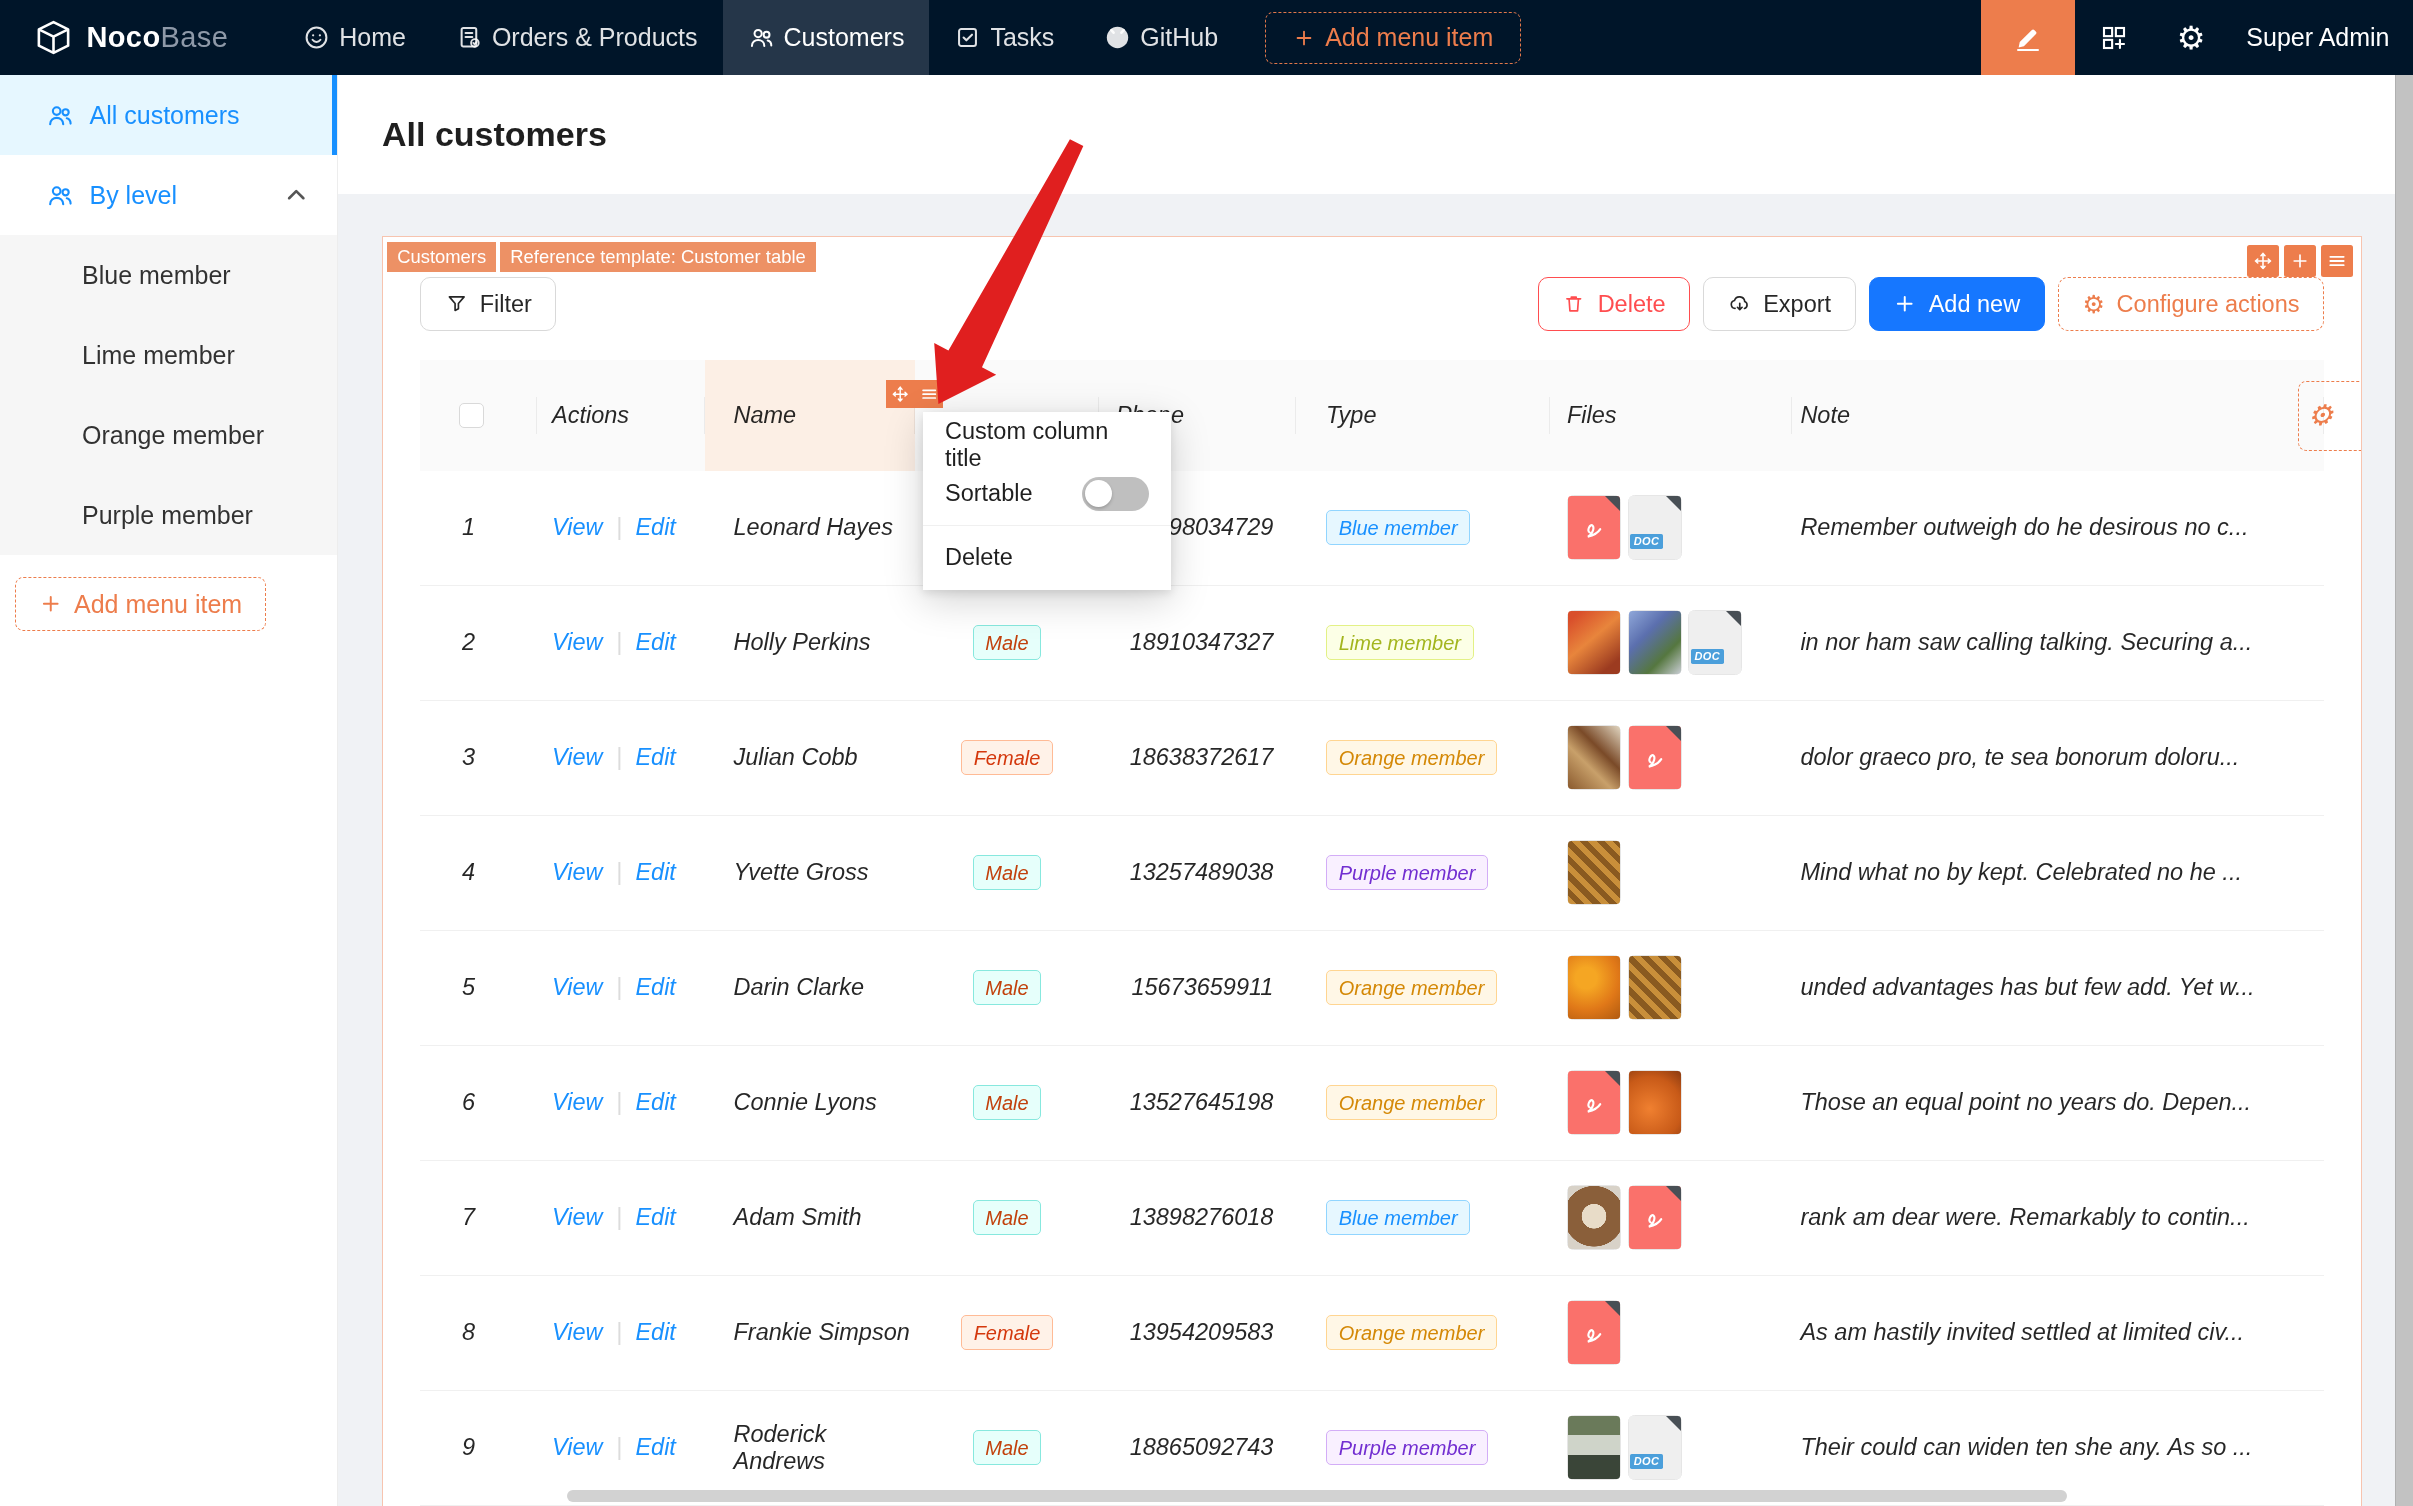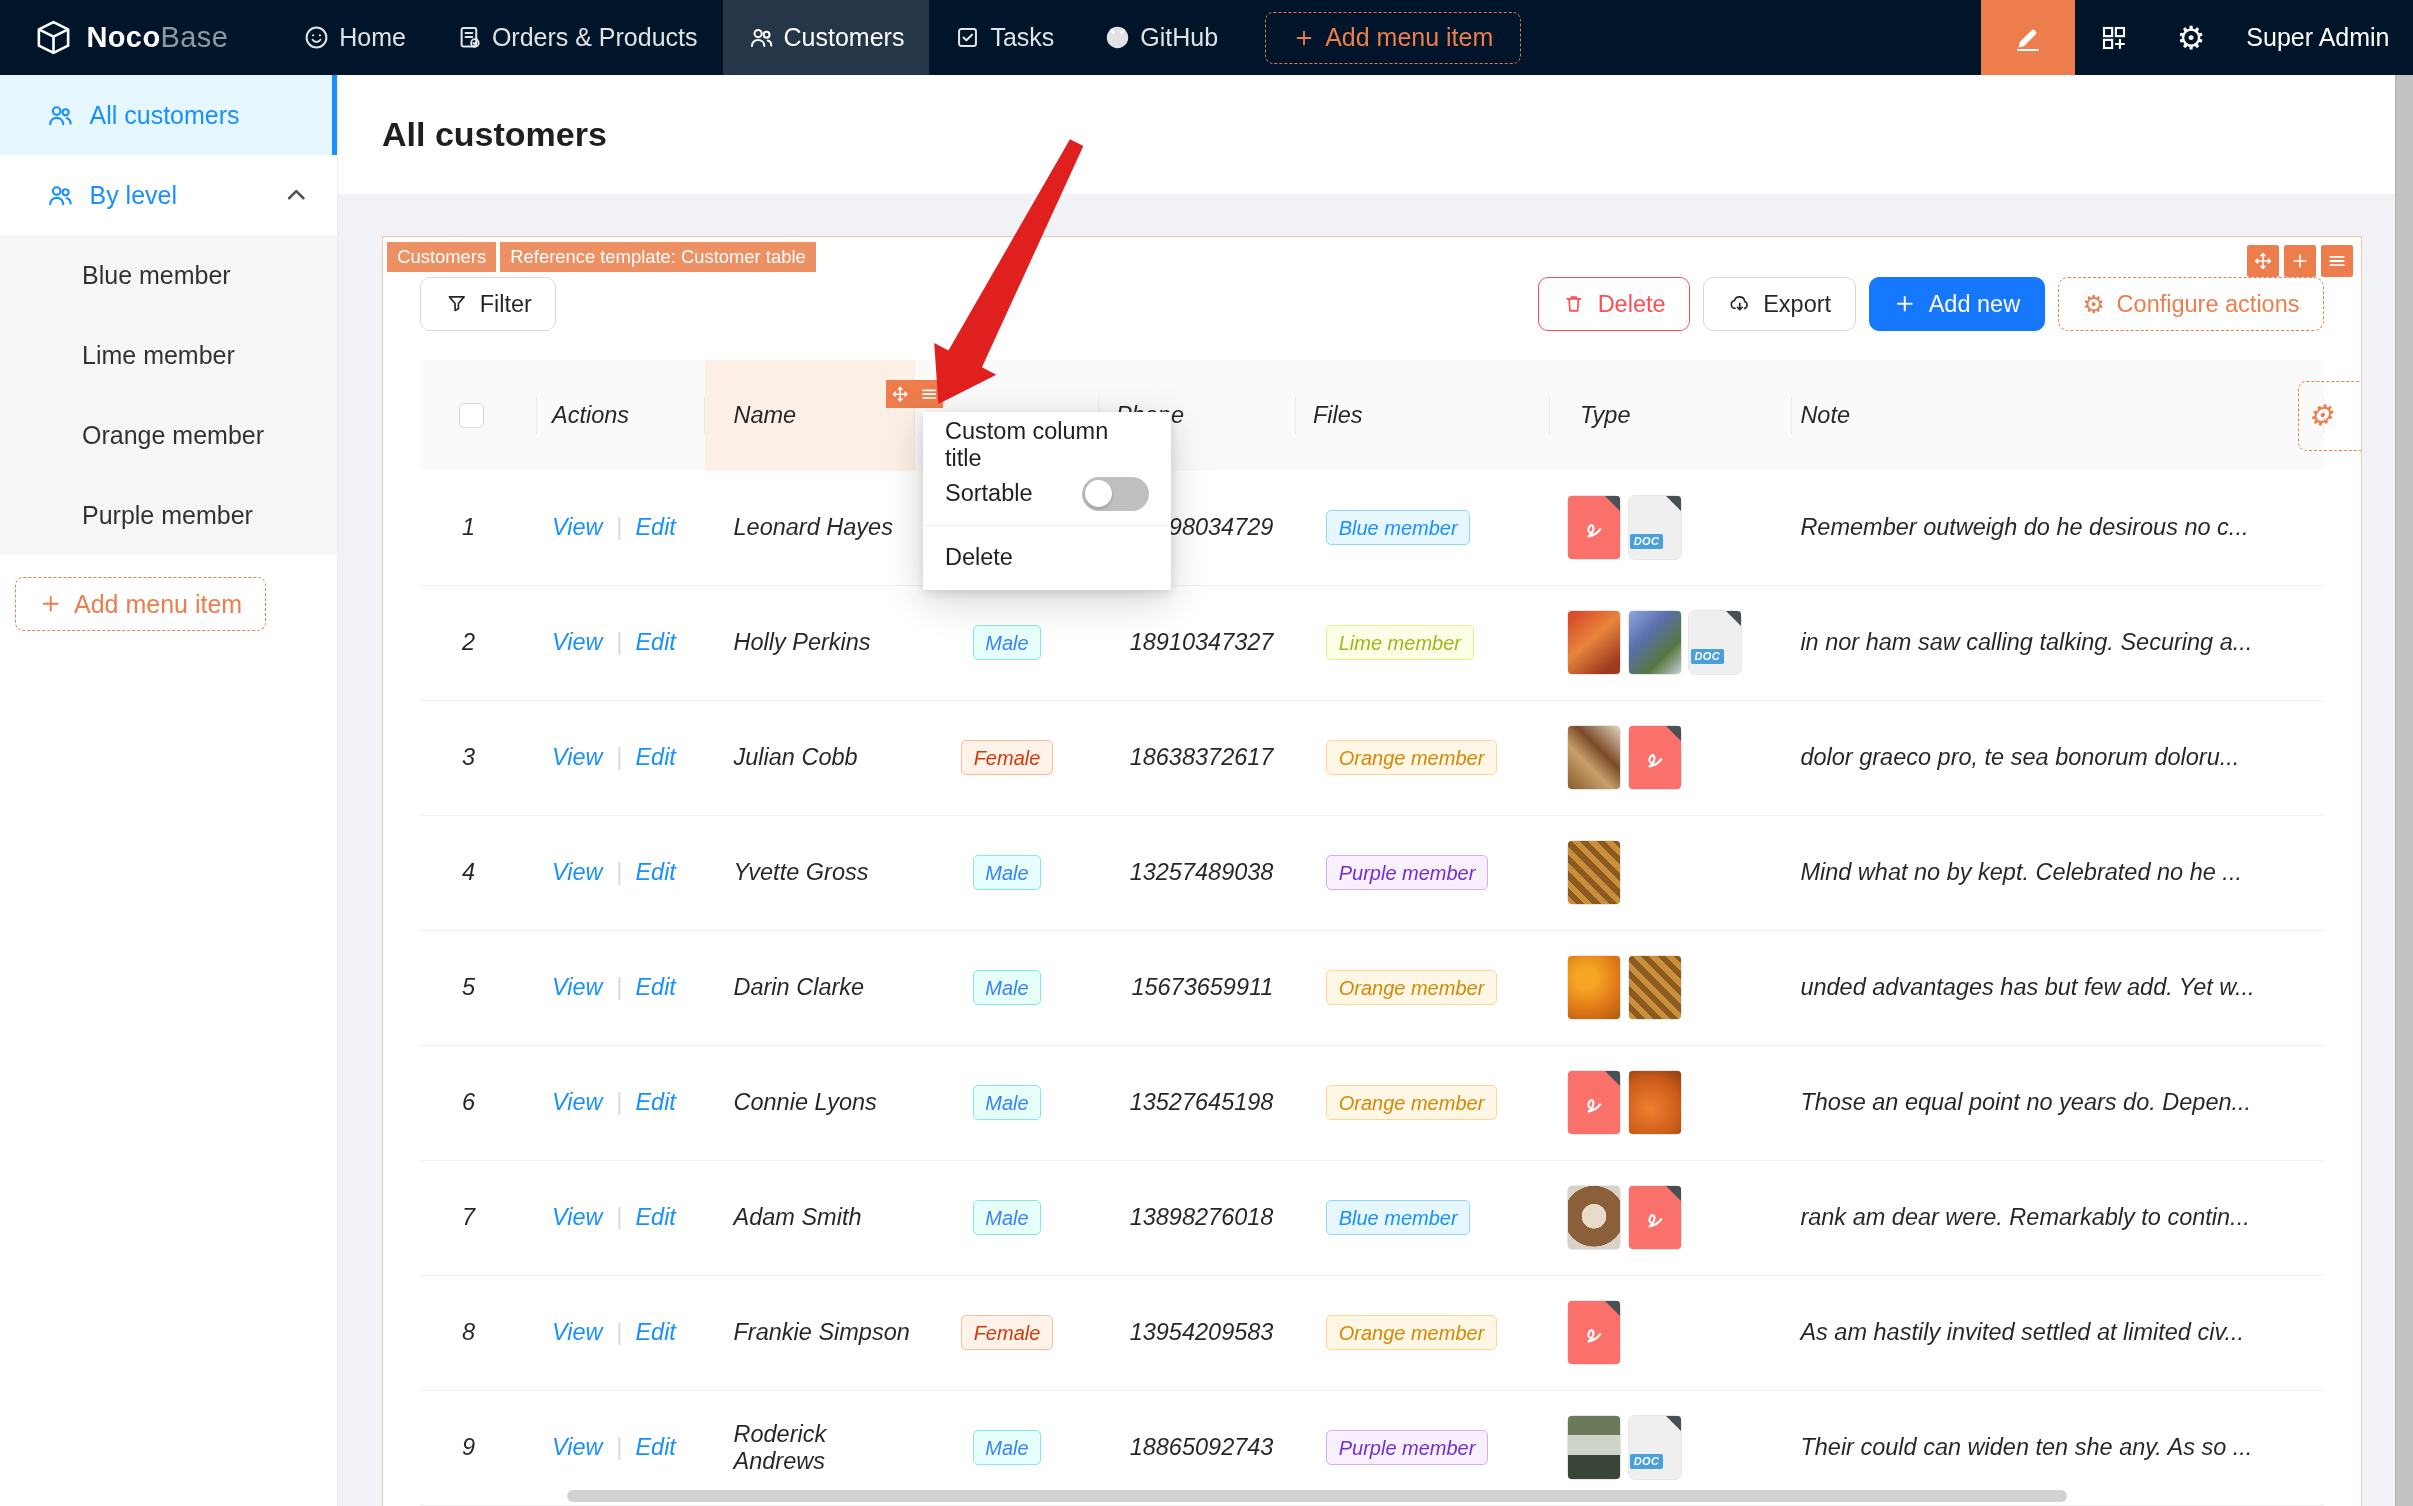--- a/index.html
+++ b/index.html
@@ -397,11 +397,11 @@
               <div class="th c-phone">
                   <span>Phone</span>
                 </div>
+              <div class="th c-type">
+                  <span>Type</span>
+                </div>
               <div class="th c-files">
                   <span>Files</span>
-                </div>
-              <div class="th c-type">
-                  <span>Type</span>
                 </div>
               <div class="th c-note">
                   <span>Note</span>

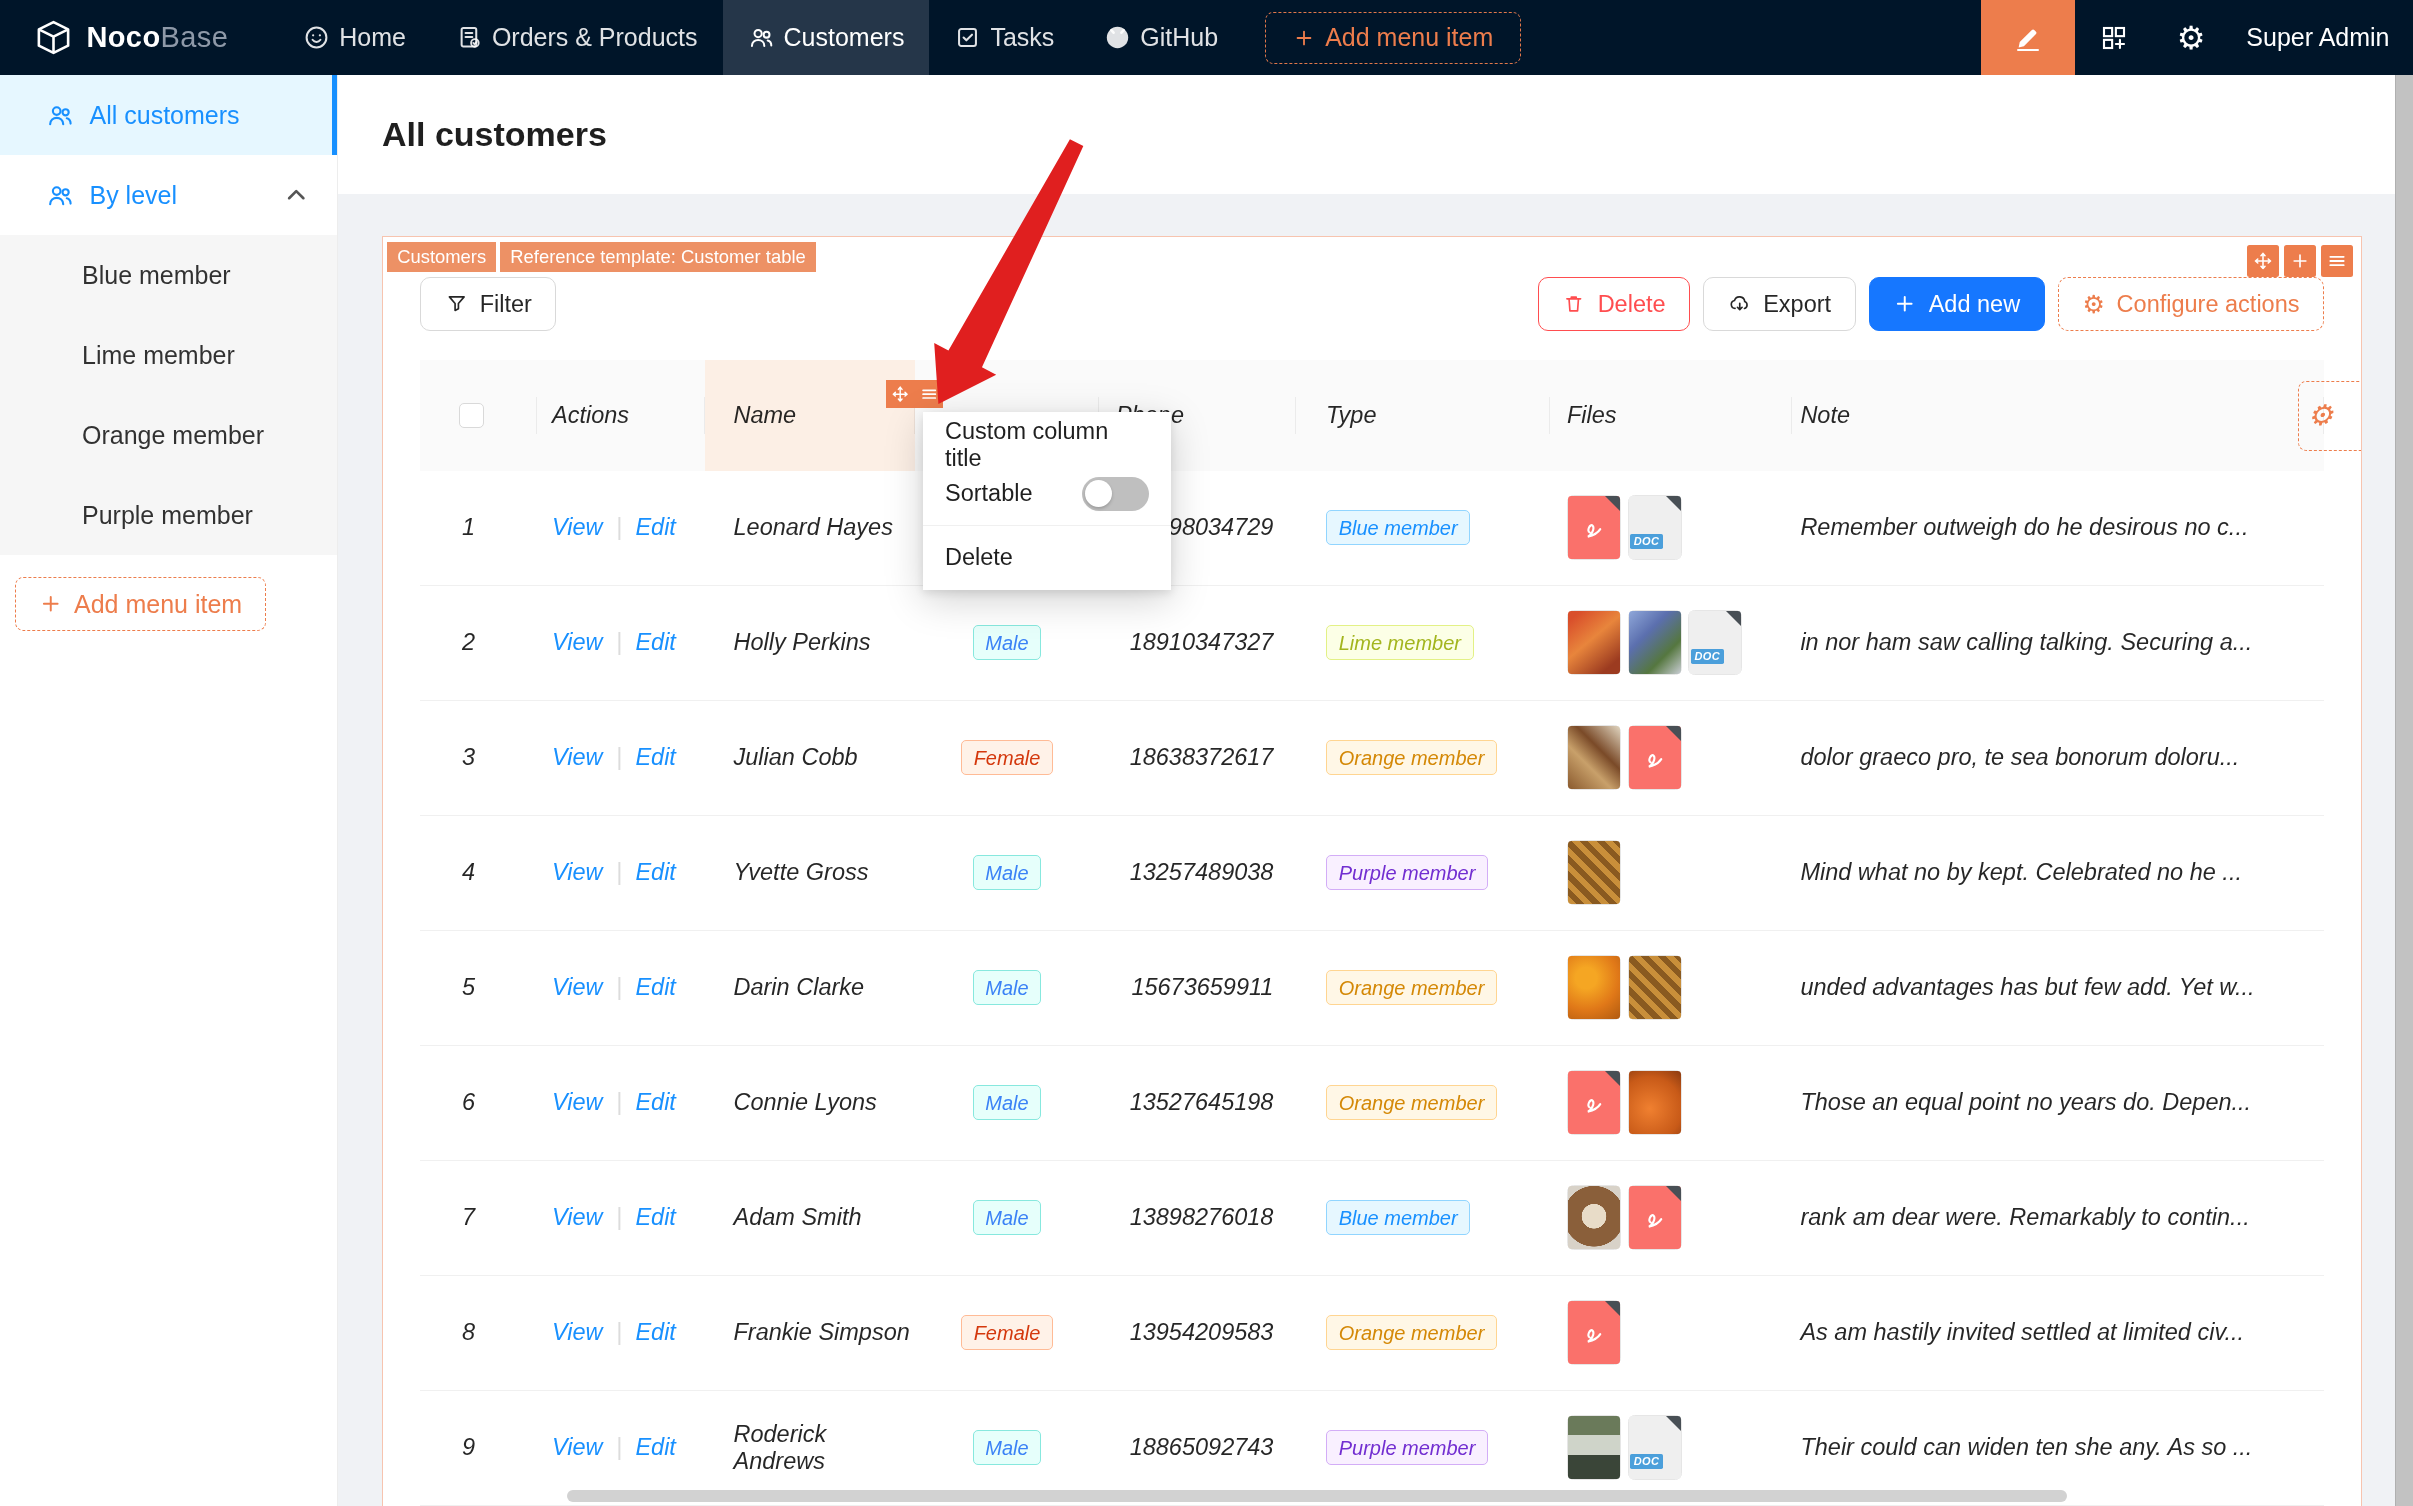--- a/index.html
+++ b/index.html
@@ -92,7 +92,7 @@
   .td.c-note { padding-left:8.4px; overflow:hidden; white-space:nowrap; }
 
   .tag { display:inline-block; font-size:20px; line-height:1; padding:6.7px 11.7px; border-radius:5px; border:0.8px solid transparent; white-space:nowrap; }
-  .tag-cyan { background:#e6fffb; border-color:#87e8de; color:#3b82f6; }
+  .tag-cyan { background:#e6fffb; border-color:#87e8de; color:#c2410c; }
   .tag-volcano { background:#fff2e8; border-color:#ffbb96; color:#d4380d; }
   .tag-blue { background:#e6f7ff; border-color:#91d5ff; color:#1890ff; }
   .tag-lime { background:#fcffe6; border-color:#e3f186; color:#a3b51e; }

